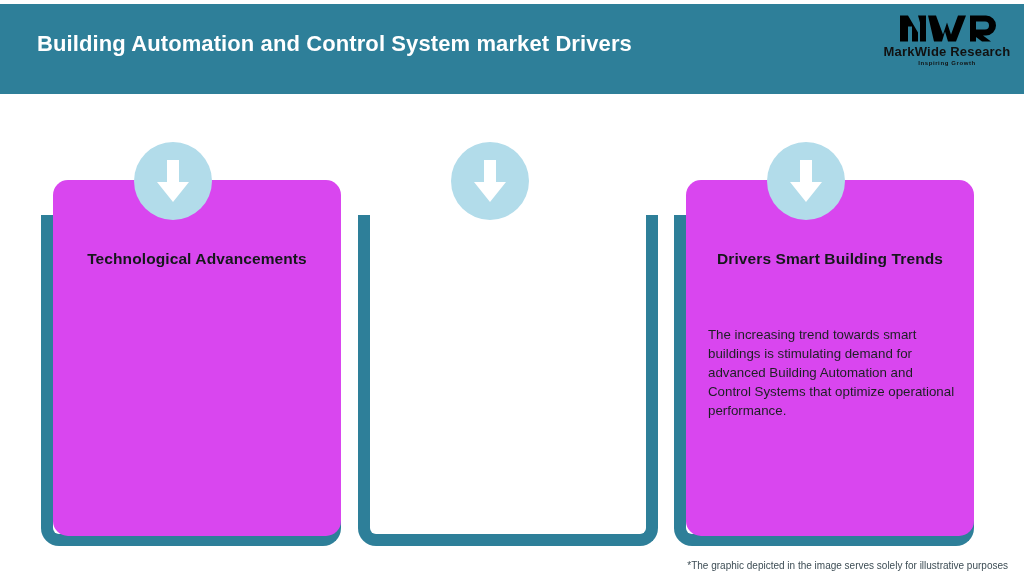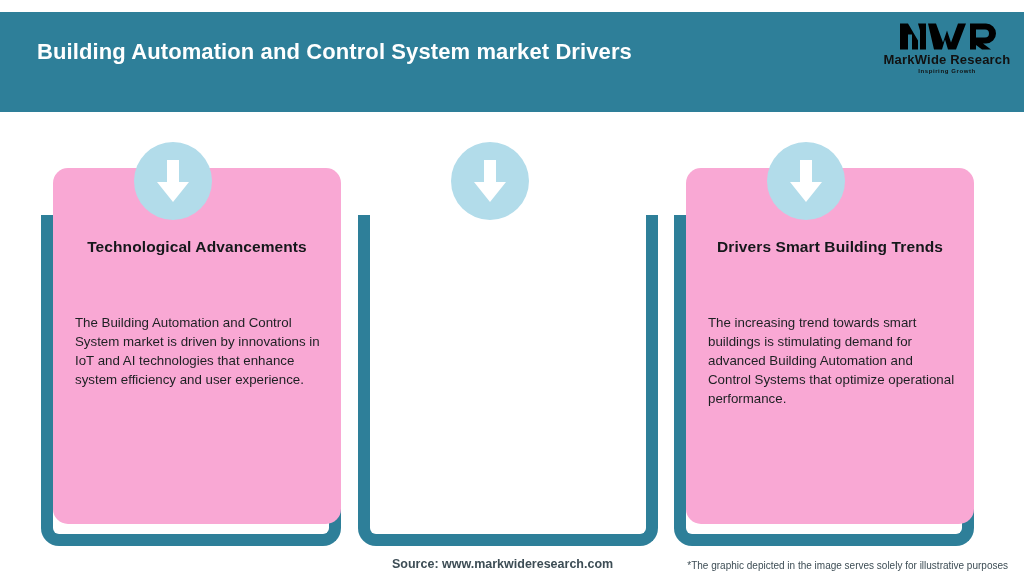--- a/index.html
+++ b/index.html
@@ -14,7 +14,7 @@
 
   
   .header{
-    position:absolute;left:0;top:12px;width:1024px;height:100px;
+    position:absolute;left:0;top:4px;width:1024px;height:90px;
     background:#2e7f99;
   }
   .header-title{

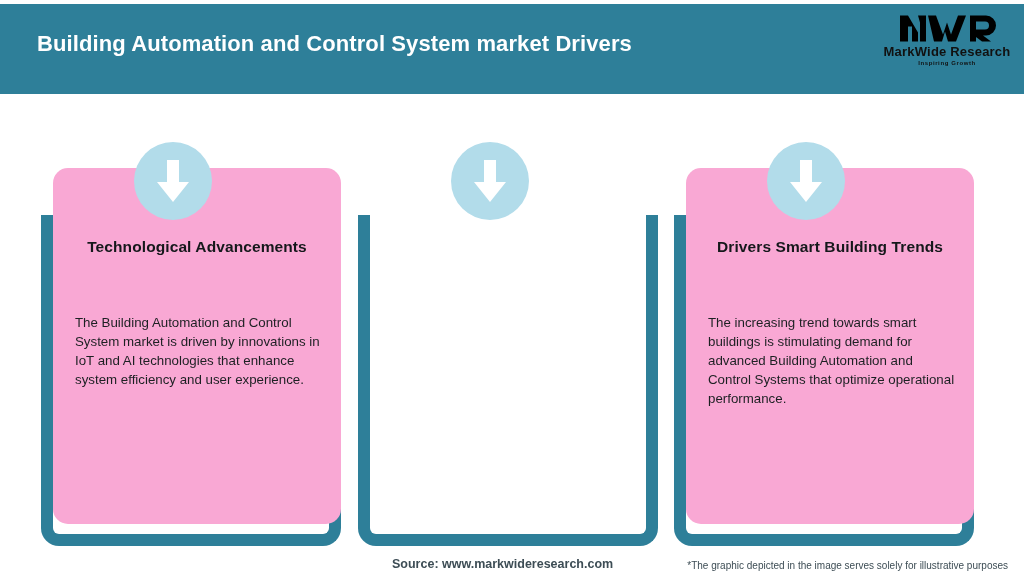--- a/index.html
+++ b/index.html
@@ -54,8 +54,8 @@
   }
 
   .card{
-    position:absolute;left:29px;top:168px;width:288px;height:356px;
-    background:#f9a8d4;border-radius:15px;box-sizing:border-box;
+    position:absolute;left:29px;top:180px;width:288px;height:356px;
+    background:#d946ef;border-radius:15px;box-sizing:border-box;
     padding:0 20px;
   }
 

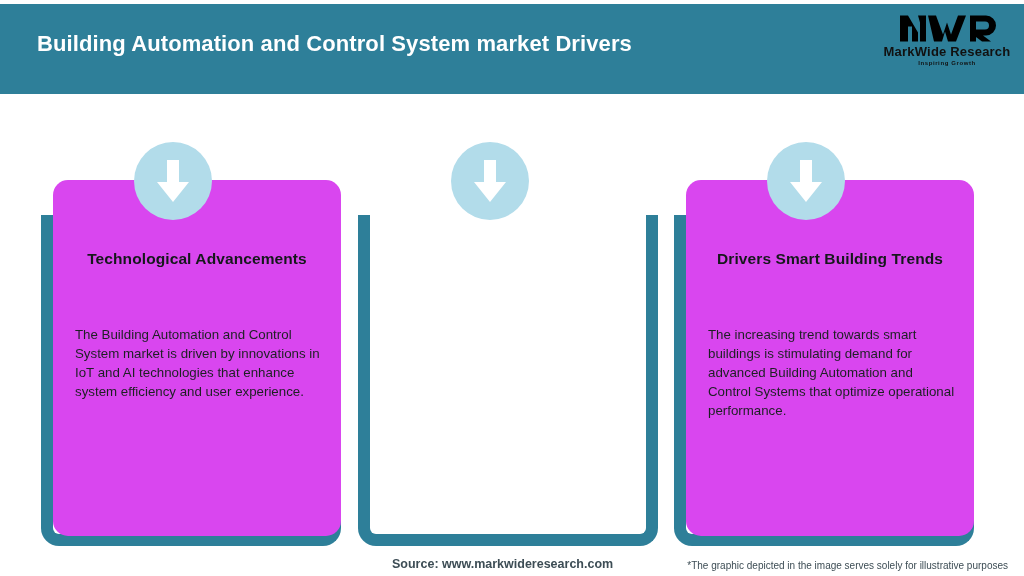--- a/index.html
+++ b/index.html
@@ -117,7 +117,6 @@
     <div class="frame"></div>
     <div class="card">
       <div class="card-title">Technological Advancements</div>
-      <div class="card-body">The Building Automation and Control System market is driven by innovations in IoT and AI technologies that enhance system efficiency and user experience.</div>
     </div>
     <div class="badge">
       <svg width="40" height="46" viewBox="0 0 40 46">

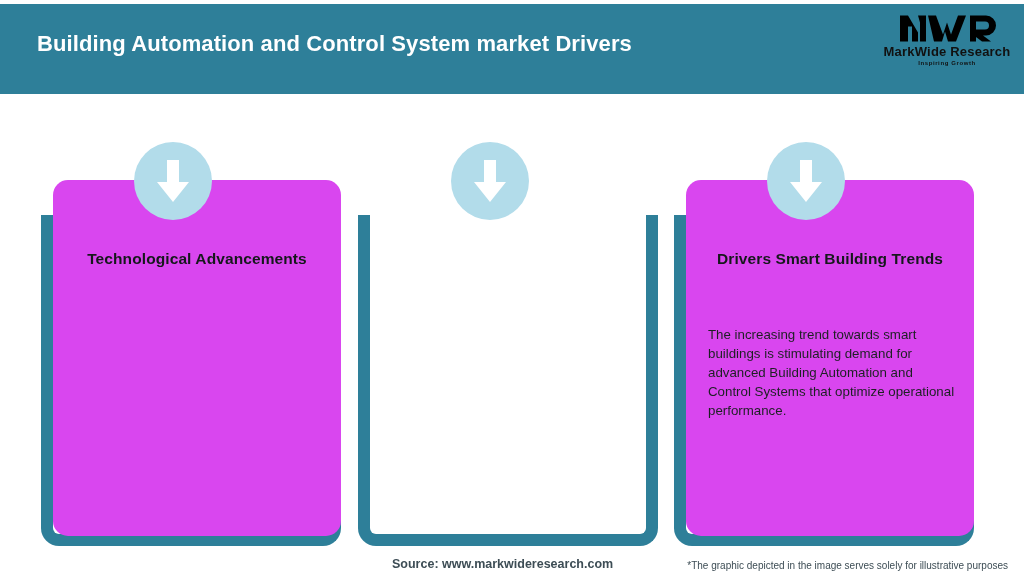--- a/index.html
+++ b/index.html
@@ -147,7 +147,6 @@
     </div>
   </div>
 
-  <div class="source">Source: www.markwideresearch.com</div>
   <div class="disclaimer">*The graphic depicted in the image serves solely for illustrative purposes</div>
 
 </div>

